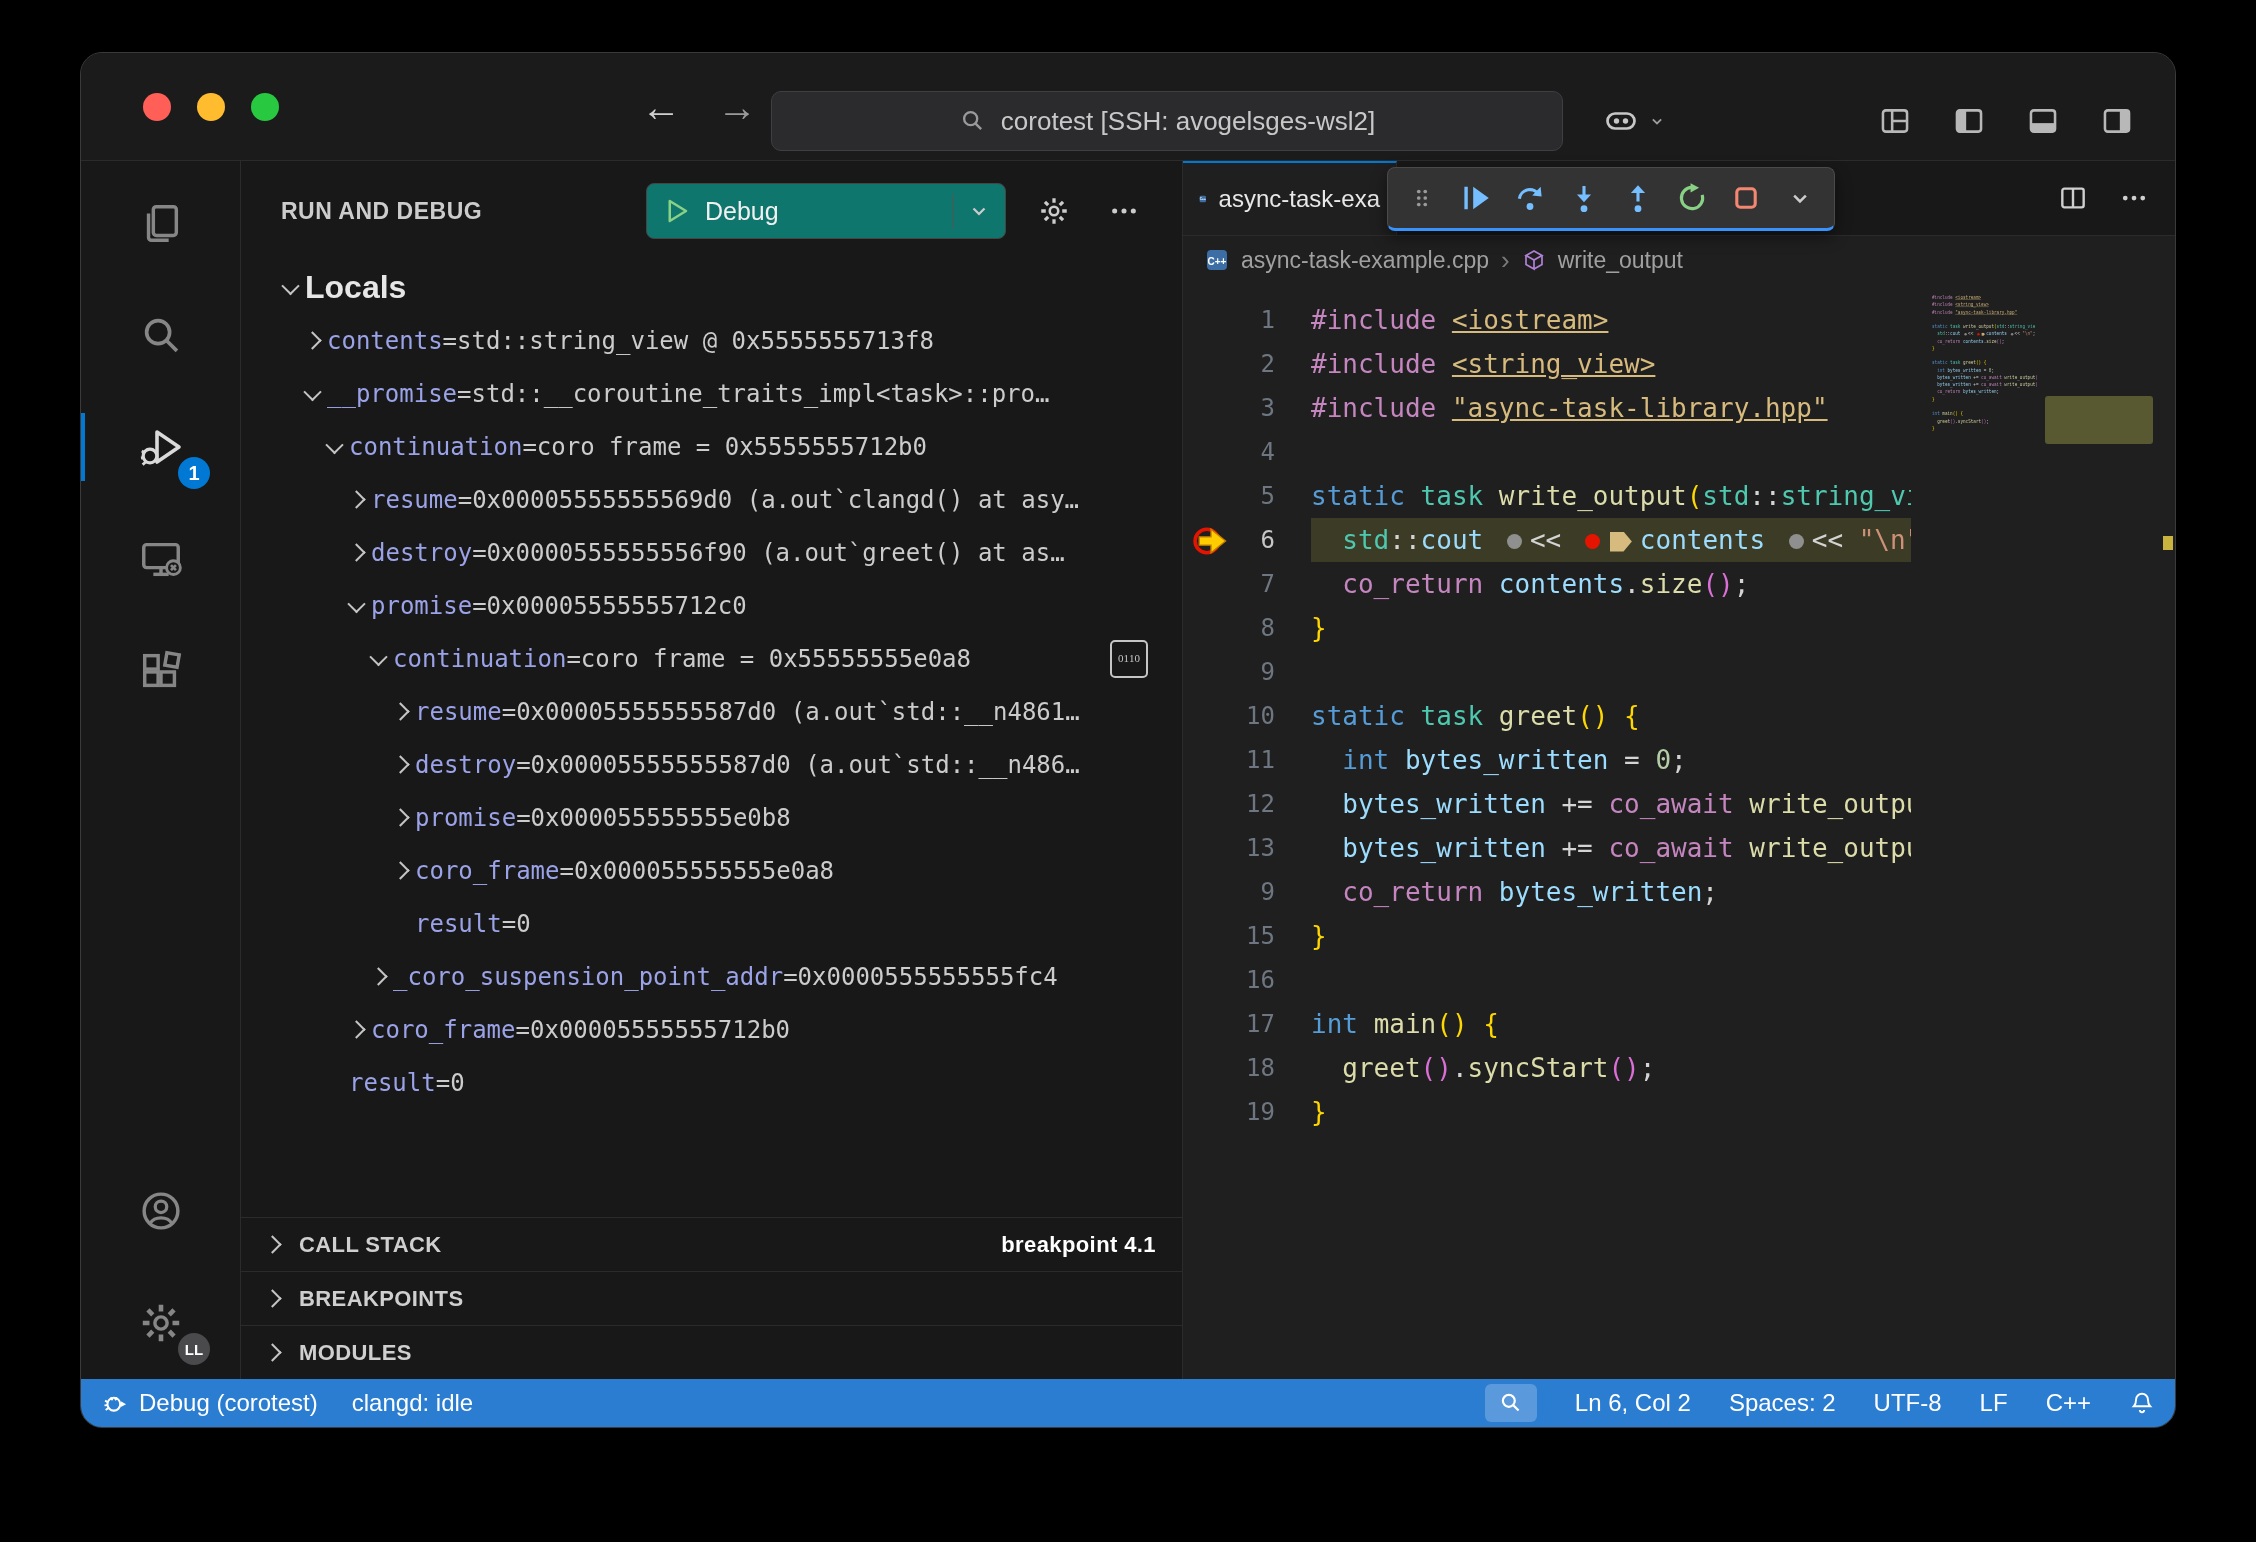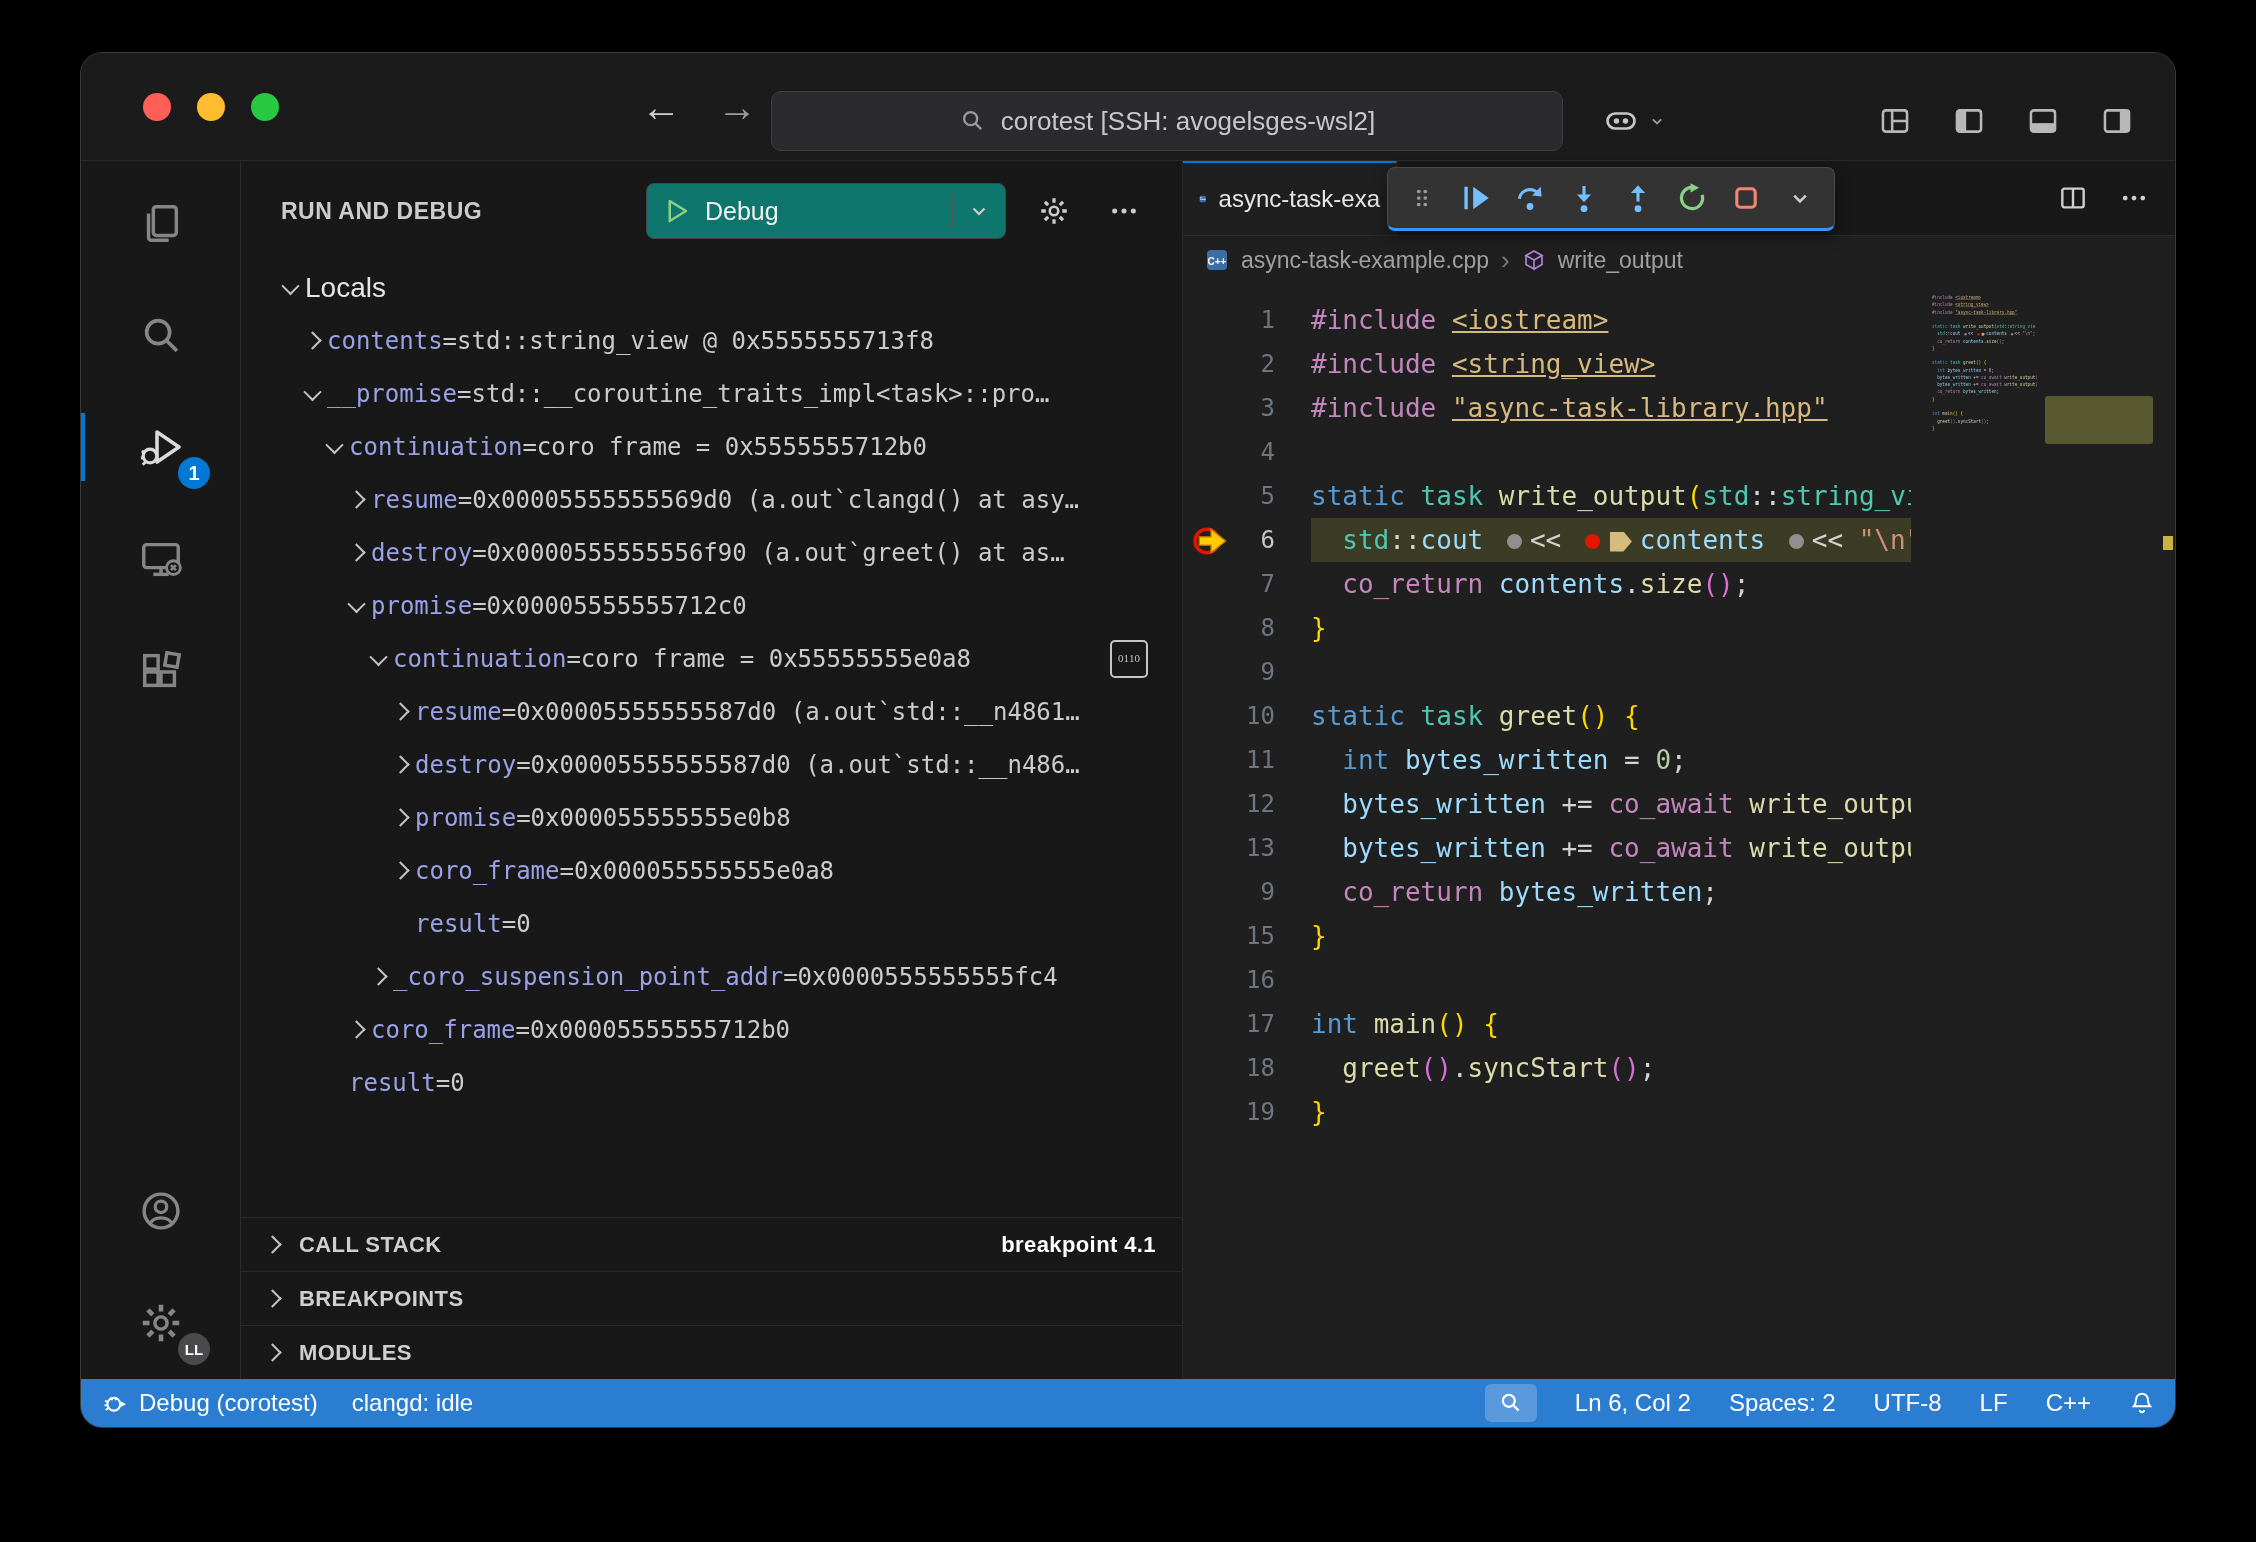--- a/index.html
+++ b/index.html
@@ -59,7 +59,7 @@
   .trow{position:relative;height:53px;display:flex;align-items:center;white-space:nowrap;
         font-family:"DejaVu Sans Mono",monospace;font-size:24px;}
   .tname{color:#9BA3E8;}
-  .tname.bold{font-family:"Liberation Sans",sans-serif;font-weight:400;font-size:28px;color:#e6e6e6;}
+  .tname.bold{font-family:"Liberation Sans",sans-serif;font-weight:700;font-size:32px;color:#e6e6e6;}
   .tsep,.tval{color:#cccccc;}
   .memicon{position:absolute;right:34px;top:50%;transform:translateY(-50%);width:34px;height:34px;border:2px solid #c5c5c5;
            border-radius:5px;color:#c5c5c5;font-size:11px;line-height:1.2;display:flex;flex-direction:row;

